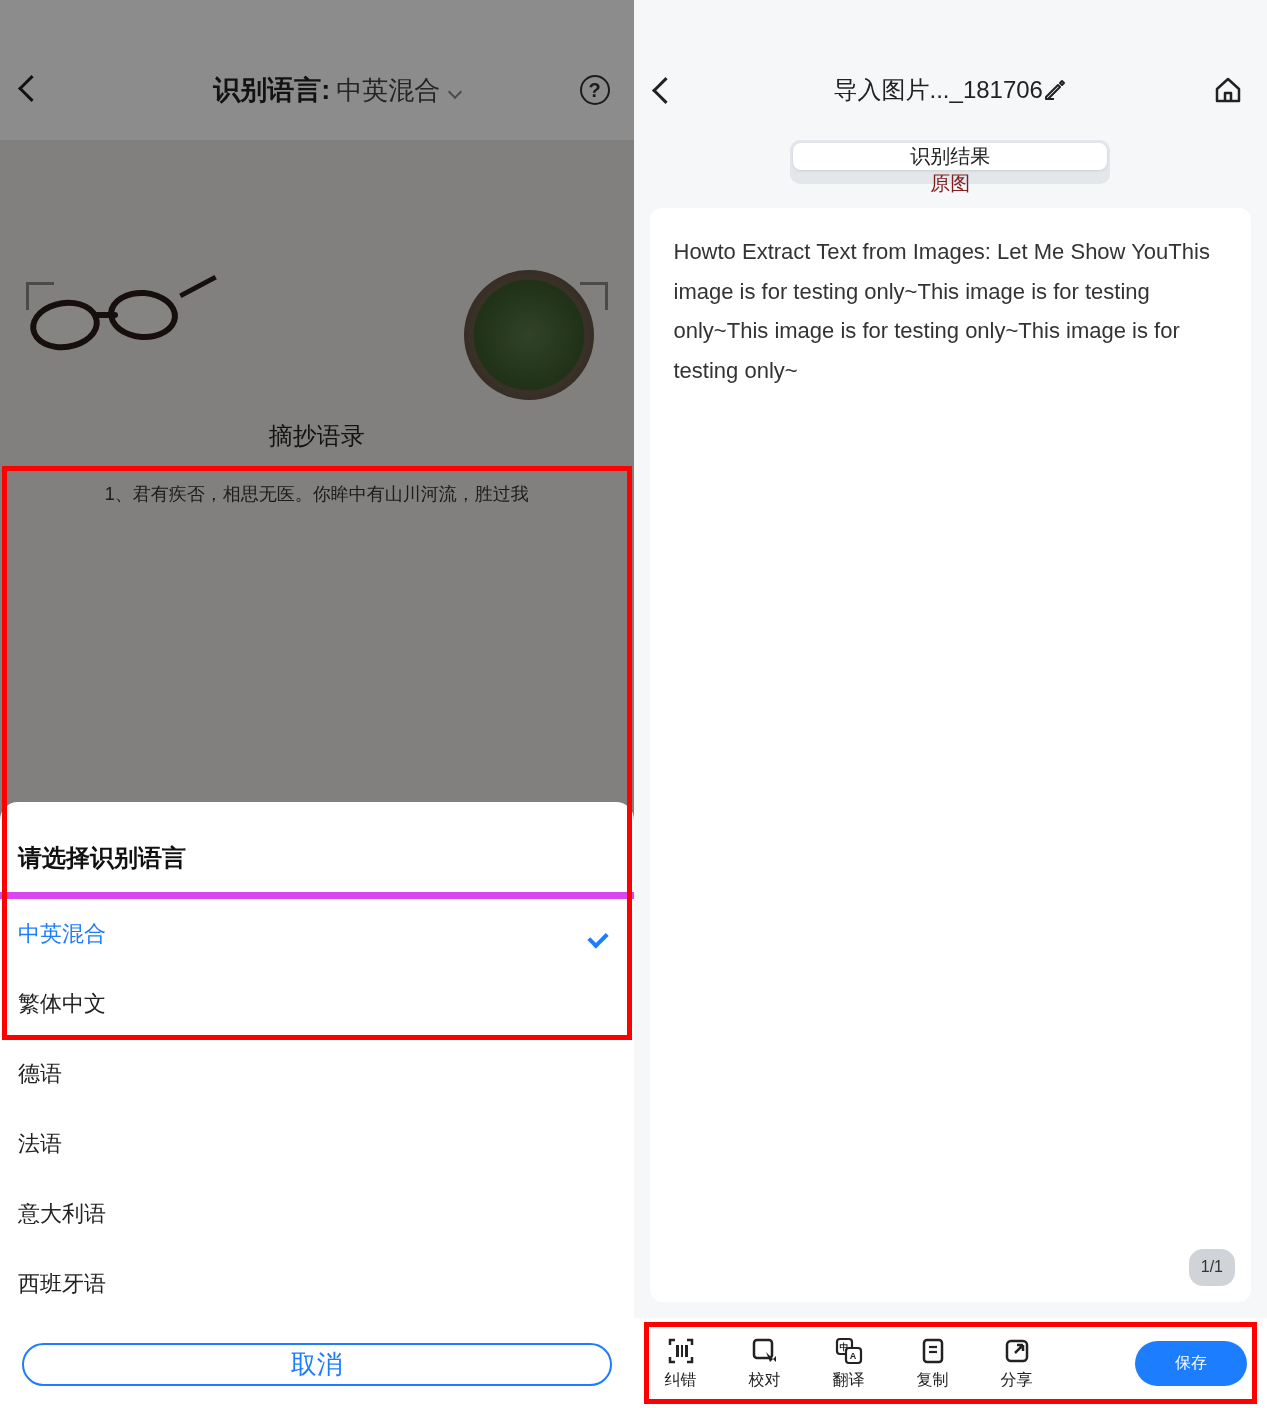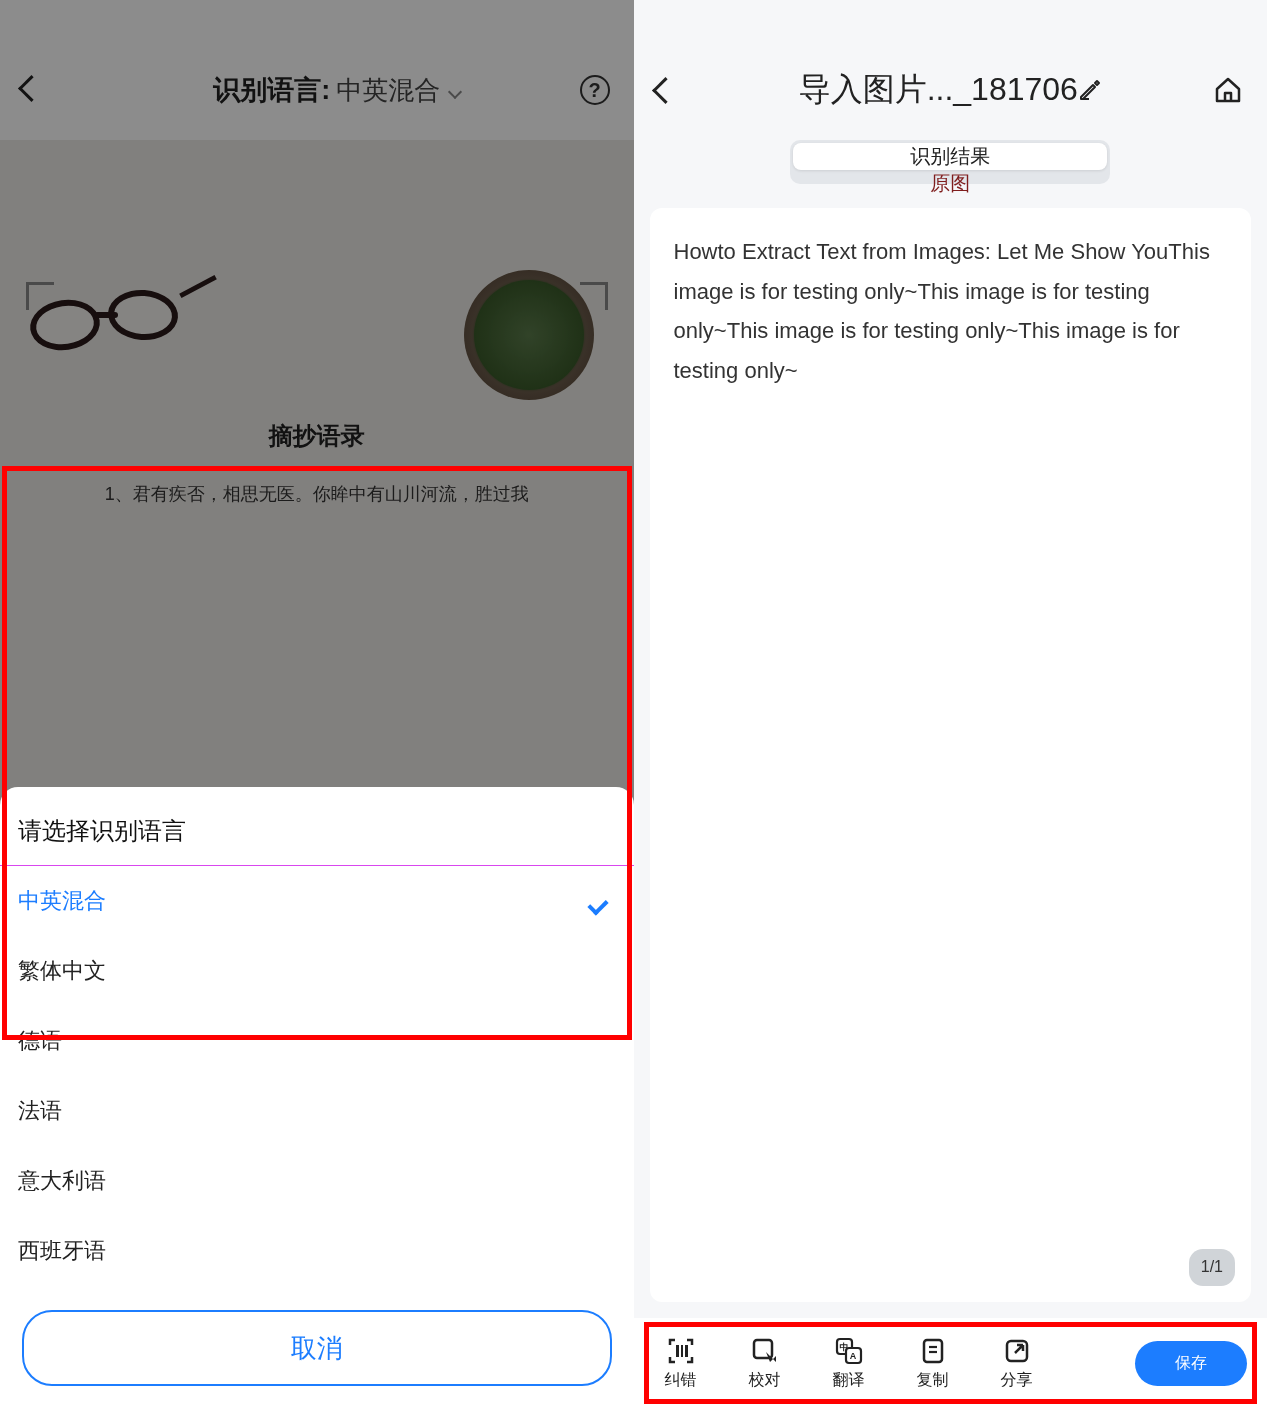--- a/index.html
+++ b/index.html
@@ -176,7 +176,7 @@
   .rh-home { position: absolute; right: 24px; }
   .rh-title {
     display: flex; align-items: center; gap: 0;
-    font-size: 32px; color: #222; font-weight: 400;
+    font-size: 24px; color: #222; font-weight: 400;
   }
 
   

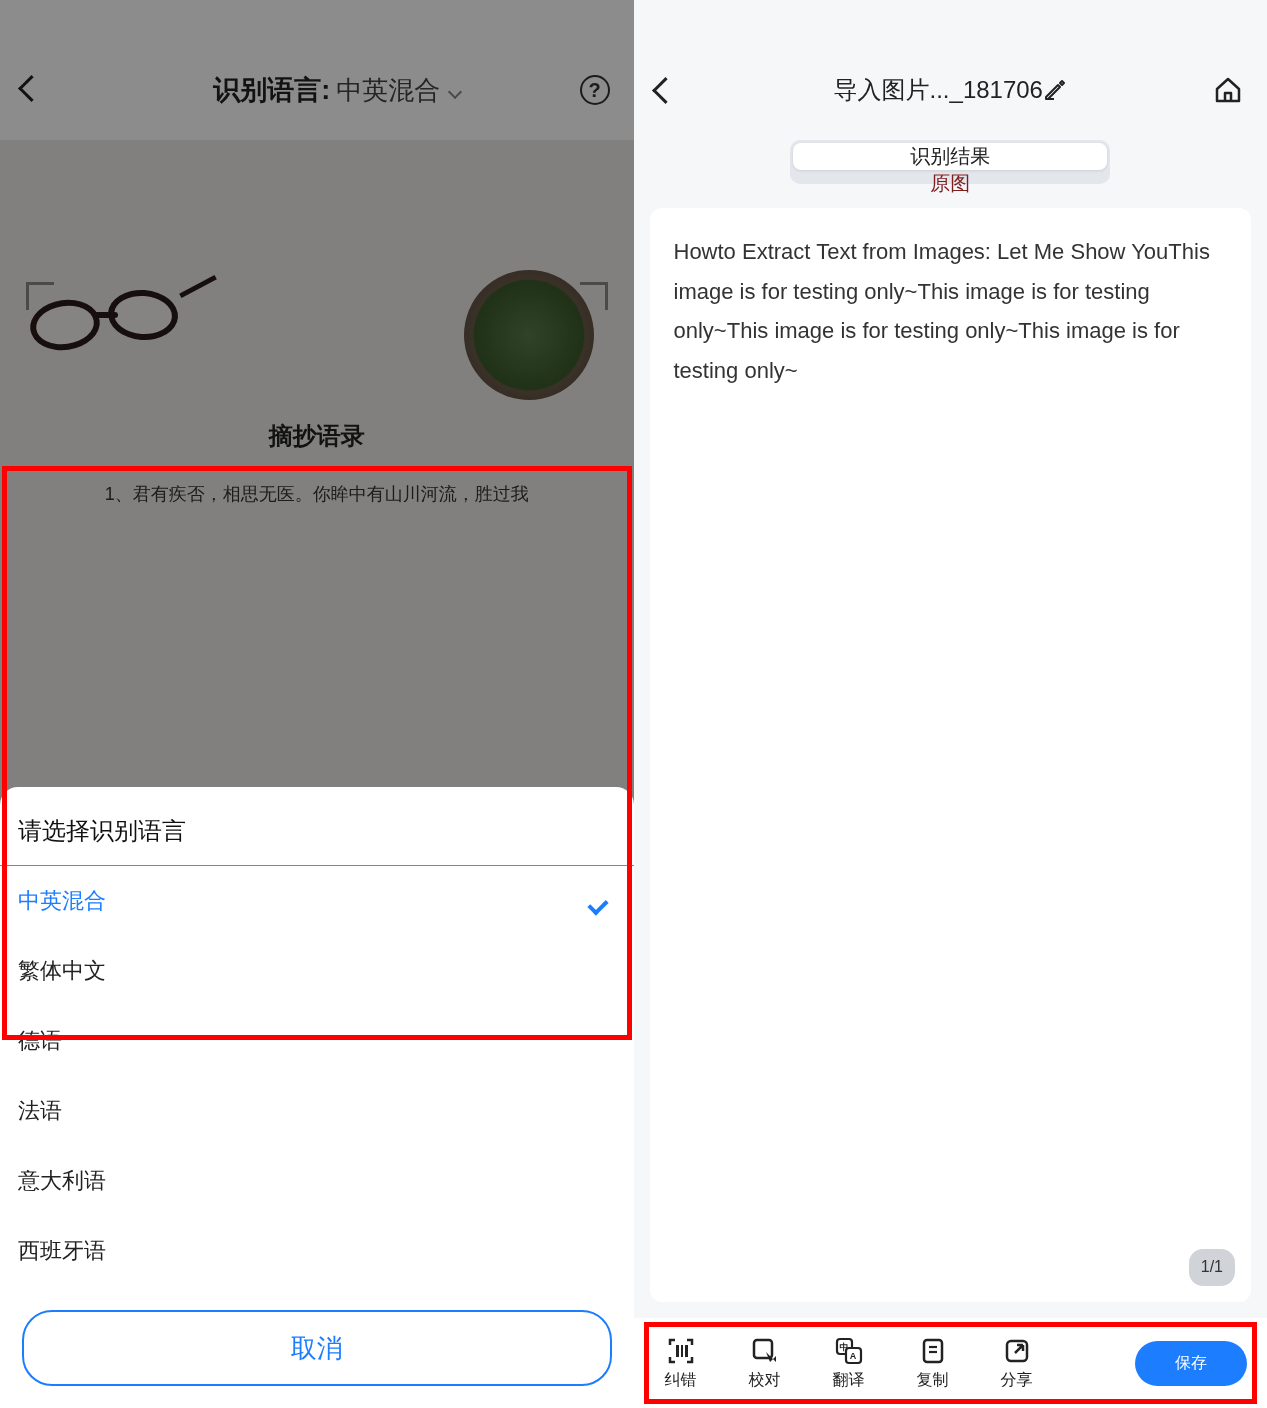--- a/index.html
+++ b/index.html
@@ -106,7 +106,7 @@
     position: absolute; top: 280px; left: 0; right: 0;
     text-align: center;
   }
-  .excerpt-title { font-size: 24px; font-weight: 700; color: #222; margin-bottom: 30px; }
+  .excerpt-title { font-size: 24px; font-weight: 400; color: #222; margin-bottom: 30px; }
   .excerpt-body { font-size: 18px; color: #333; padding: 0 60px; }
 
   

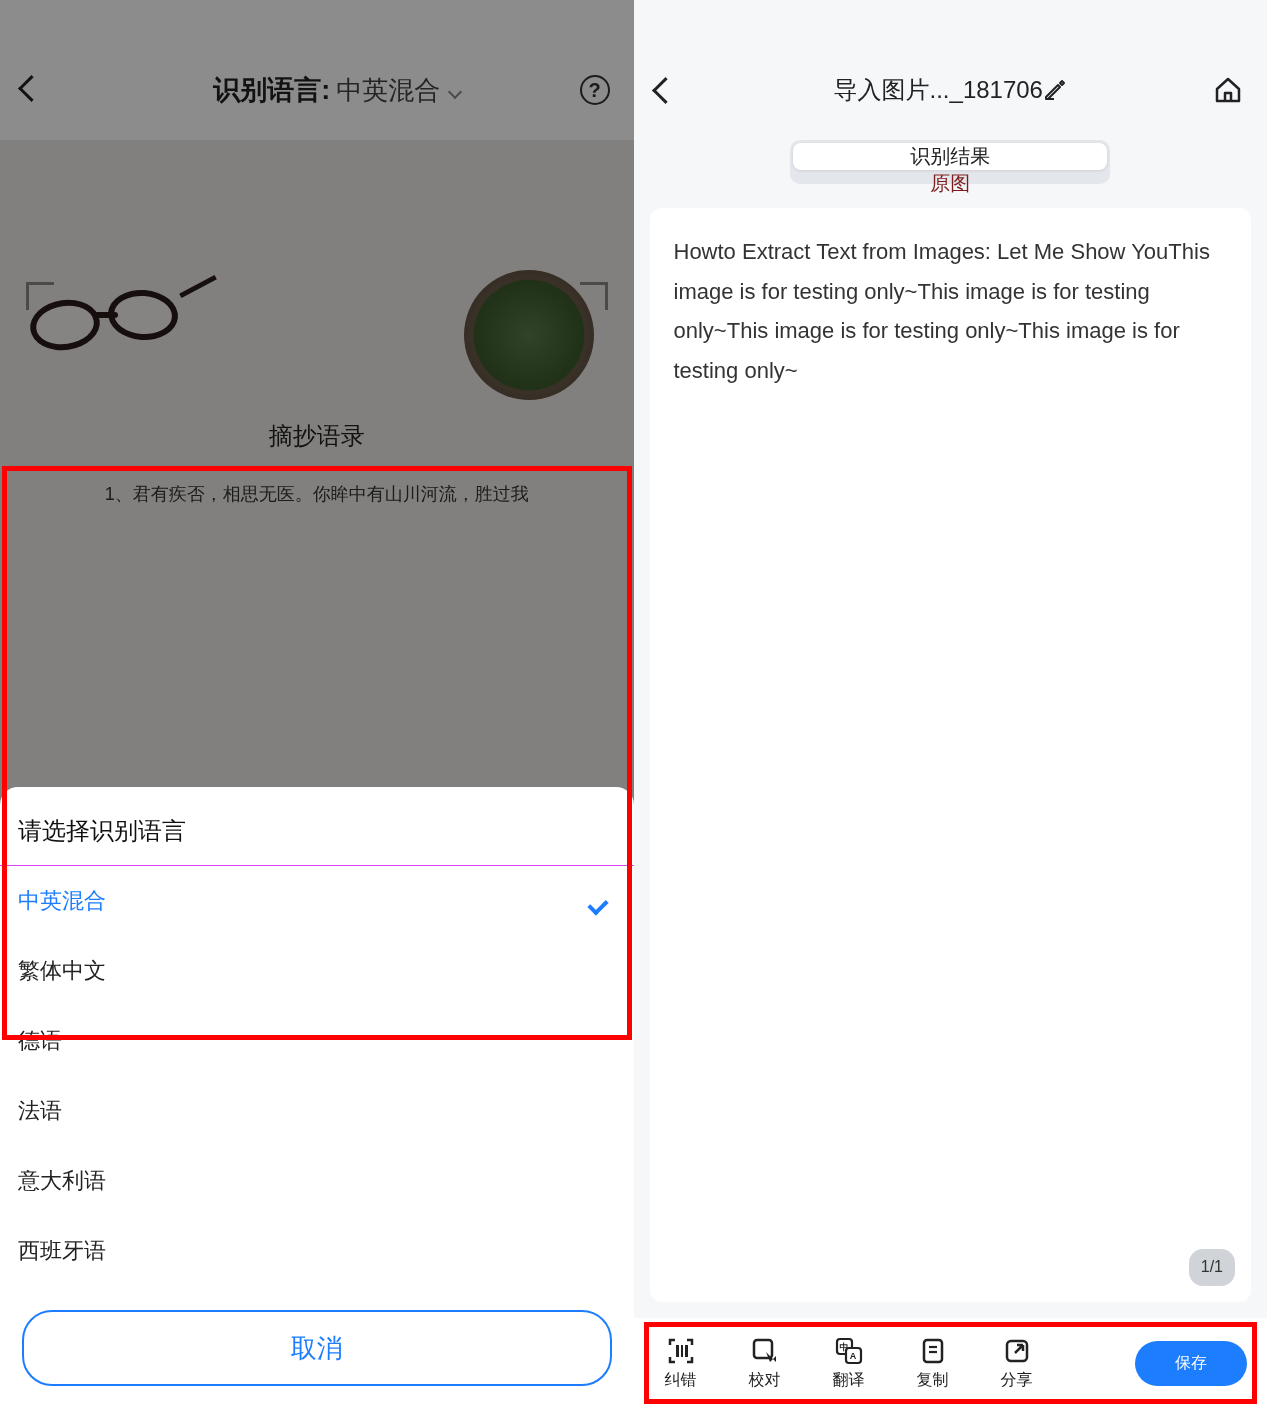--- a/index.html
+++ b/index.html
@@ -130,9 +130,9 @@
     z-index: 10;
   }
   .sheet-title {
-    font-size: 24px; font-weight: 400; color: #111;
-    padding: 28px 18px 18px 18px;
-    border-bottom: 1px solid #d946ef;
+    font-size: 24px; font-weight: 700; color: #111;
+    padding: 40px 18px 18px 18px;
+    border-bottom: 7px solid #d946ef;
   }
   .lang-list { }
   .lang-item {

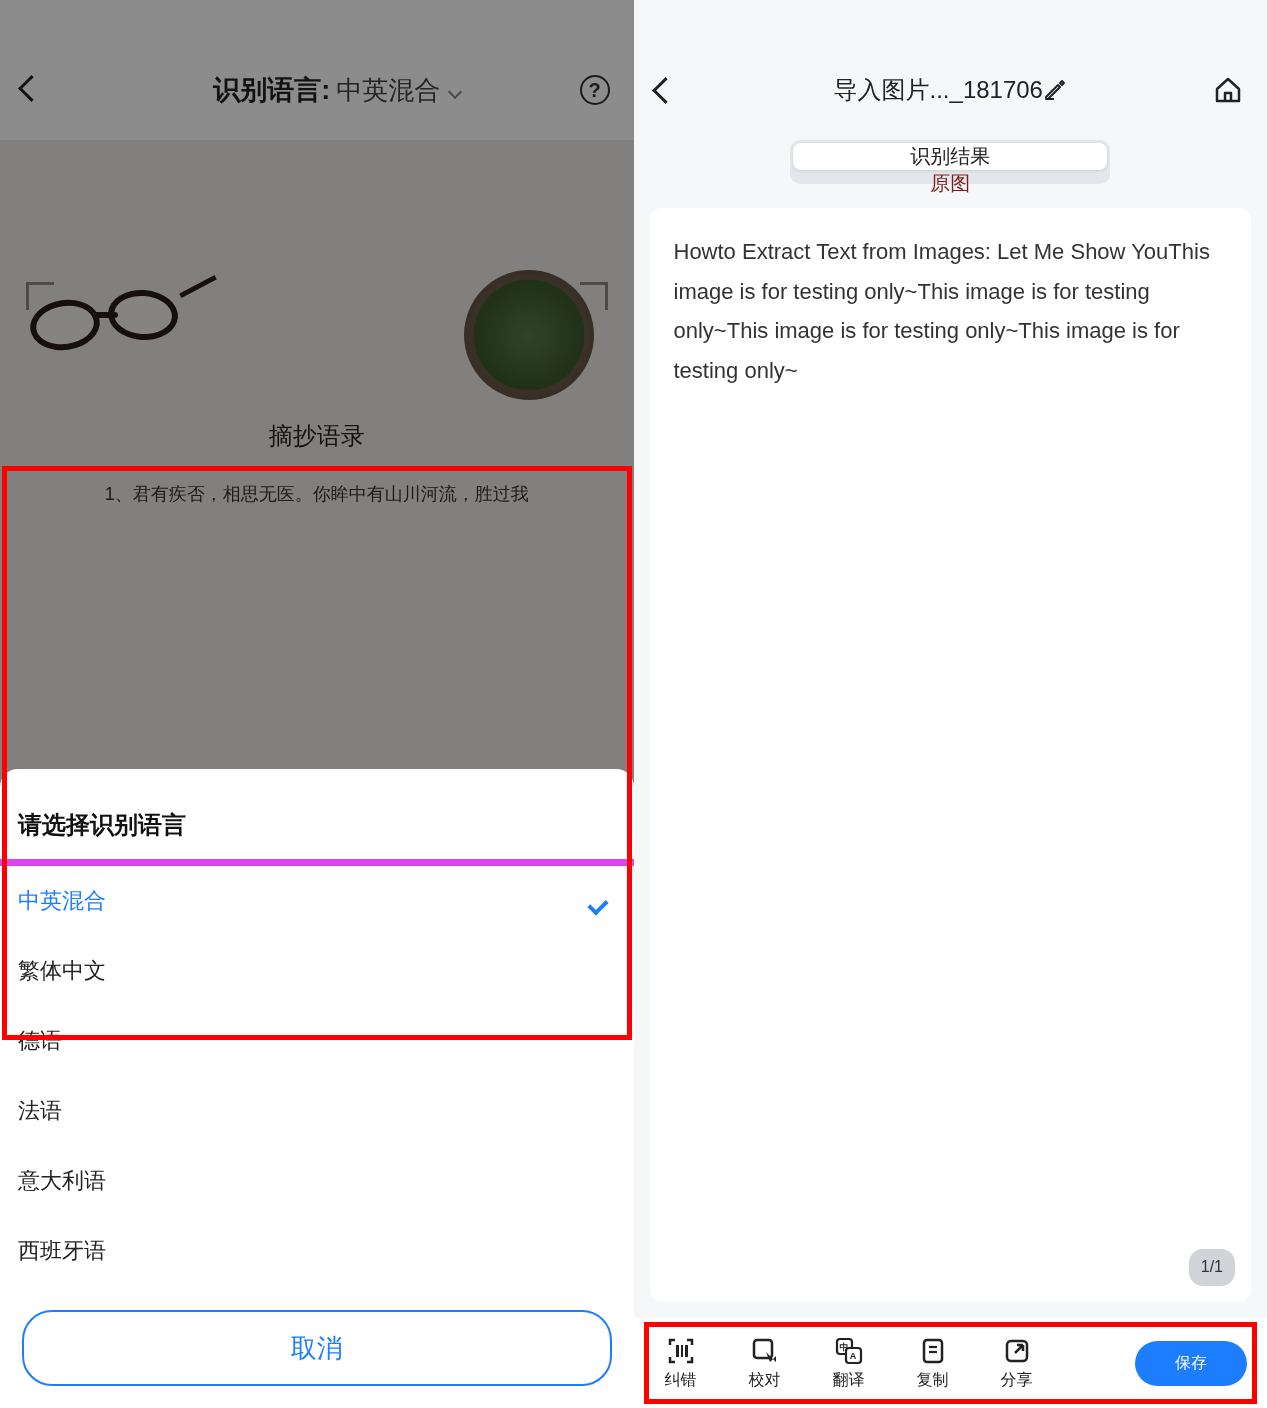--- a/index.html
+++ b/index.html
@@ -156,7 +156,7 @@
   }
   .cancel-btn {
     margin: 24px 22px 0 22px;
-    height: 76px;
+    height: 43px;
     border: 2px solid #1c7dff;
     border-radius: 30px;
     display: flex; align-items: center; justify-content: center;

